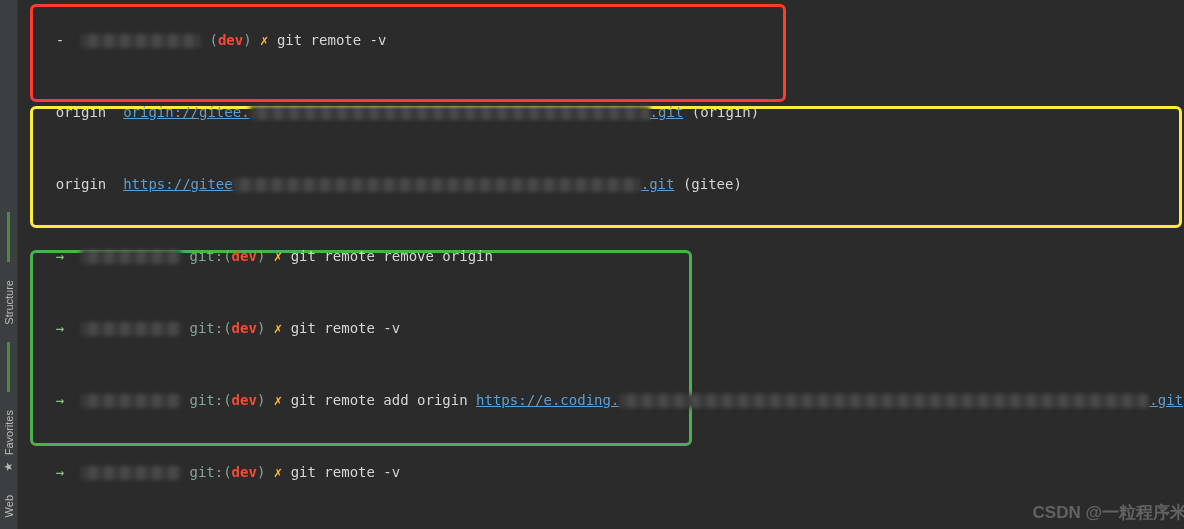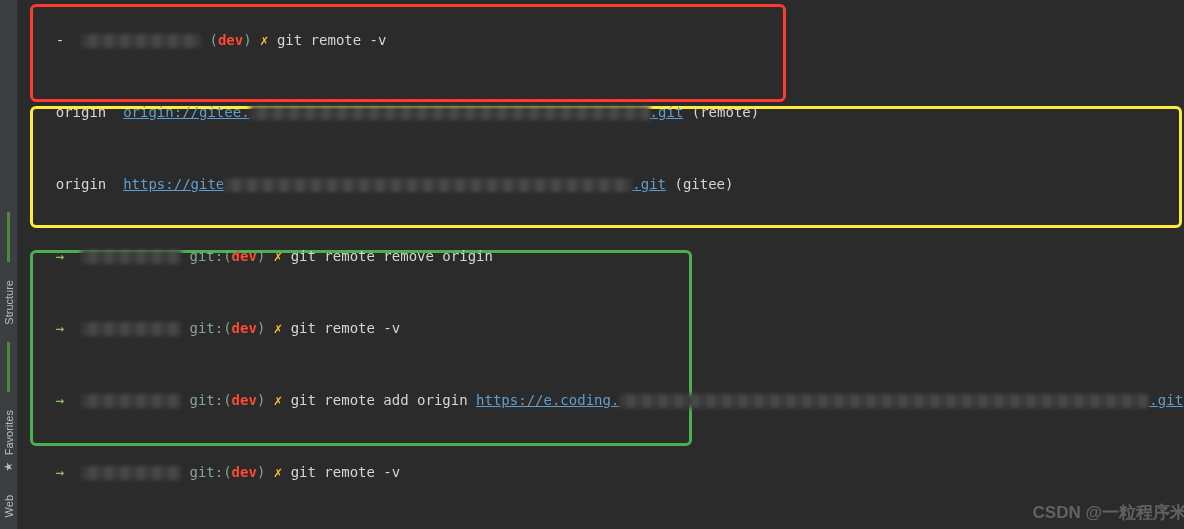--- a/index.html
+++ b/index.html
@@ -115,7 +115,7 @@
     <span class="white">-  </span><span class="redacted" style="width:120px"></span><span class="paren"> (</span><span class="branch">dev</span><span class="paren">) </span><span class="x-mark">✗ </span><span class="white">git remote -v</span>
   </div>
   <div class="line">
-    <span class="white">origin  </span><span class="link">origin://gitee.</span><span class="redacted" style="width:400px"></span><span class="link">.git</span><span class="white"> (remote)</span>
+    <span class="white">origin  </span><span class="link">origin://gitee.</span><span class="redacted" style="width:400px"></span><span class="link">.git</span><span class="white"> (origin)</span>
   </div>
   <div class="line">
     <span class="white">origin  </span><span class="link">https://gite</span><span class="redacted" style="width:408px"></span><span class="link">.git</span><span class="white"> (gitee)</span>

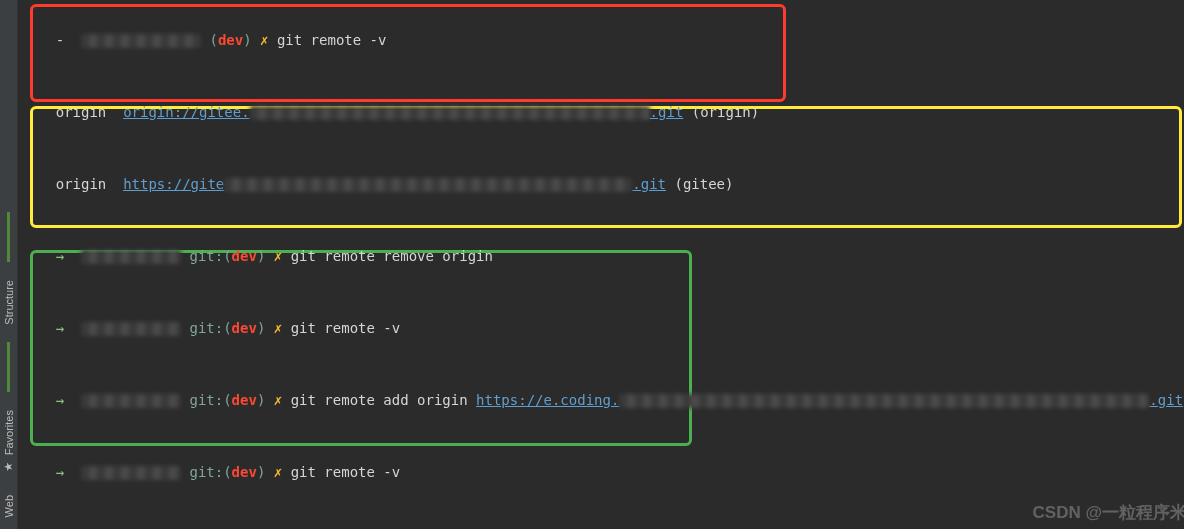--- a/index.html
+++ b/index.html
@@ -118,7 +118,7 @@
     <span class="white">origin  </span><span class="link">origin://gitee.</span><span class="redacted" style="width:400px"></span><span class="link">.git</span><span class="white"> (origin)</span>
   </div>
   <div class="line">
-    <span class="white">origin  </span><span class="link">https://gite</span><span class="redacted" style="width:408px"></span><span class="link">.git</span><span class="white"> (gitee)</span>
+    <span class="white">origin  </span><span class="link">https://gitee</span><span class="redacted" style="width:408px"></span><span class="link">.git</span><span class="white"> (gitee)</span>
   </div>
   <div class="line">
     <span class="arrow">→  </span><span class="redacted" style="width:100px"></span><span> </span><span class="git-label">git:</span><span class="paren">(</span><span class="branch">dev</span><span class="paren">) </span><span class="x-mark">✗ </span><span class="white">git remote remove origin</span>

